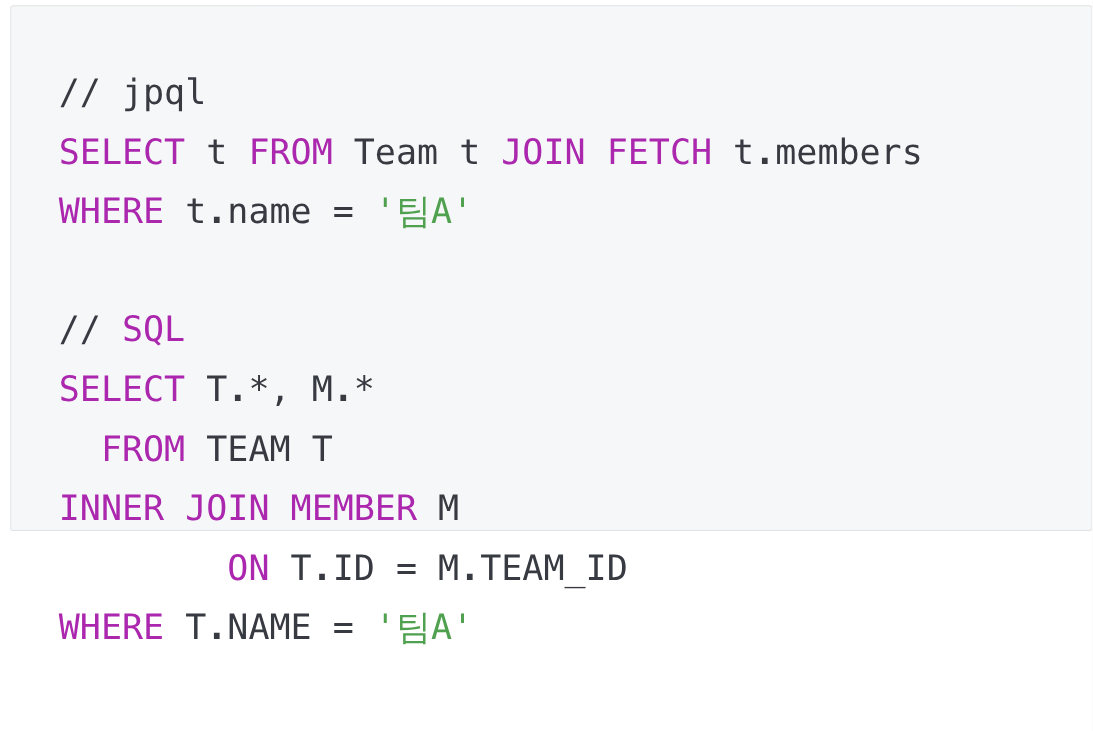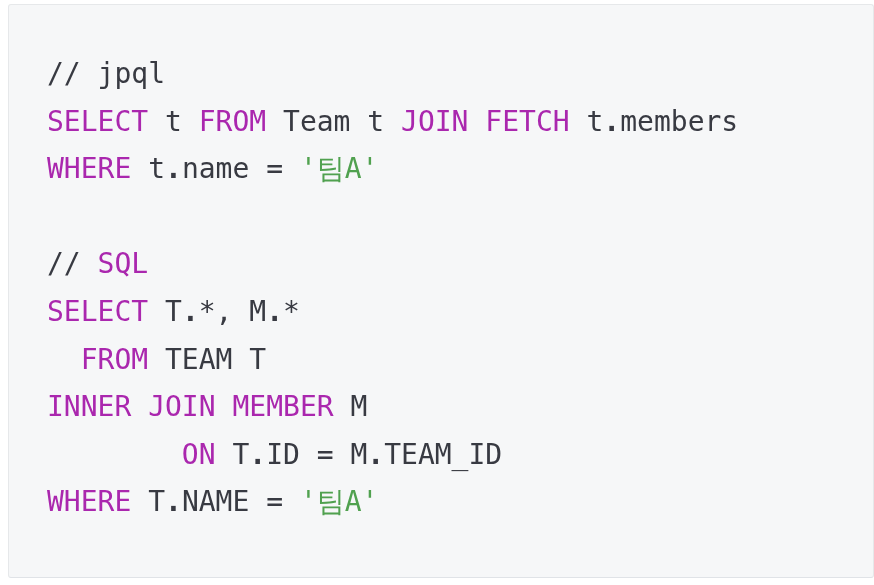--- a/index.html
+++ b/index.html
@@ -22,7 +22,7 @@
   .highlight{
     position:absolute;
     left:8px;top:4px;right:0;
-    height:574px;
+    height:421px;
     background:var(--bg-code);
     border:1px solid var(--border);
     border-bottom-color:var(--border-bottom);

